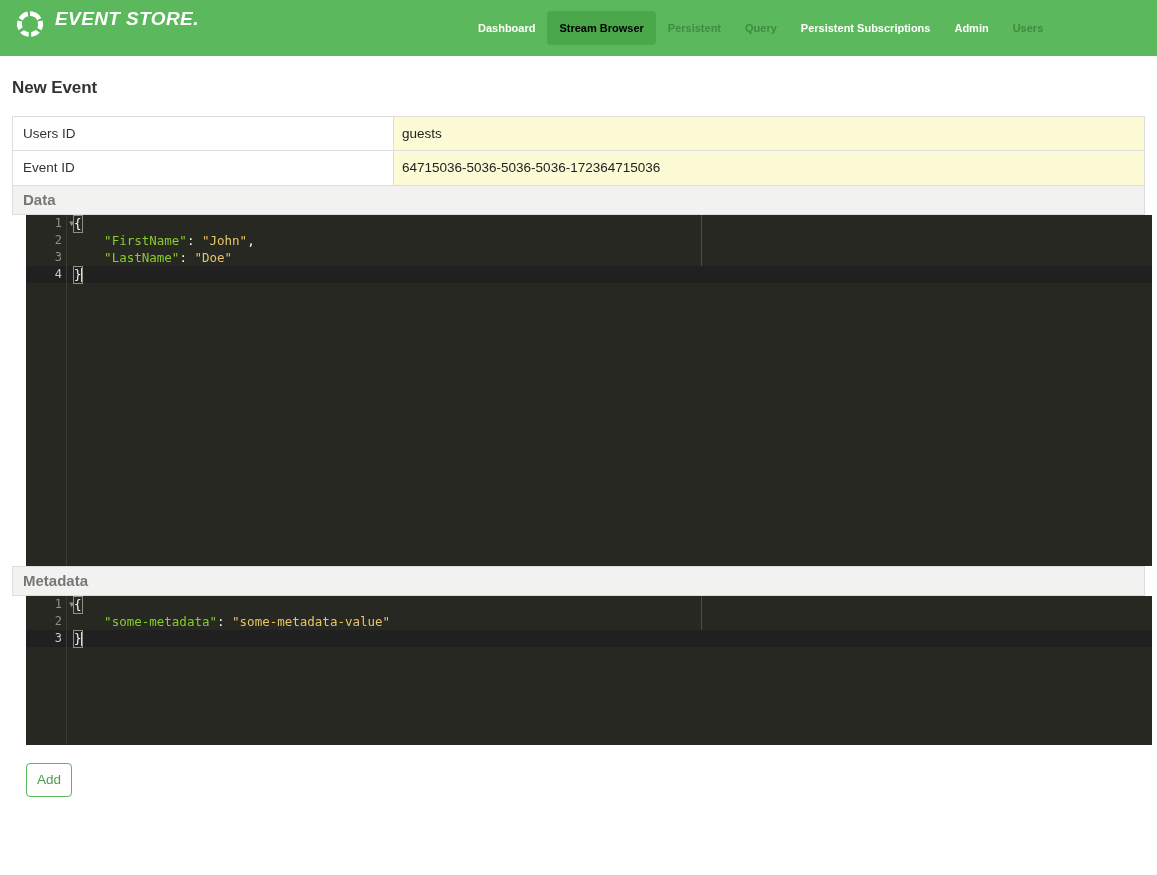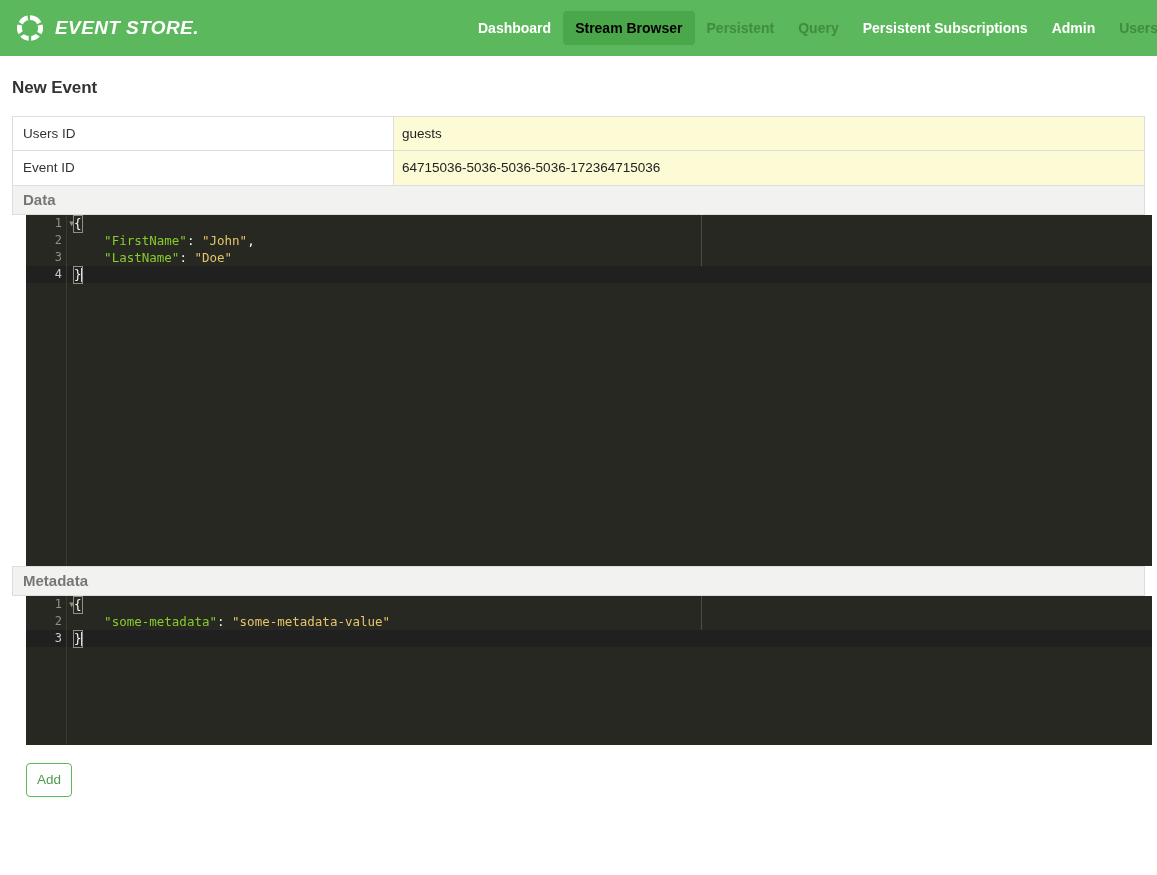--- a/index.html
+++ b/index.html
@@ -22,7 +22,7 @@
   }
   .brand {
     display: flex;
-    align-items: center;
+    align-items: flex-start;
     gap: 9px;
     height: 40px;
     padding-left: 2px;

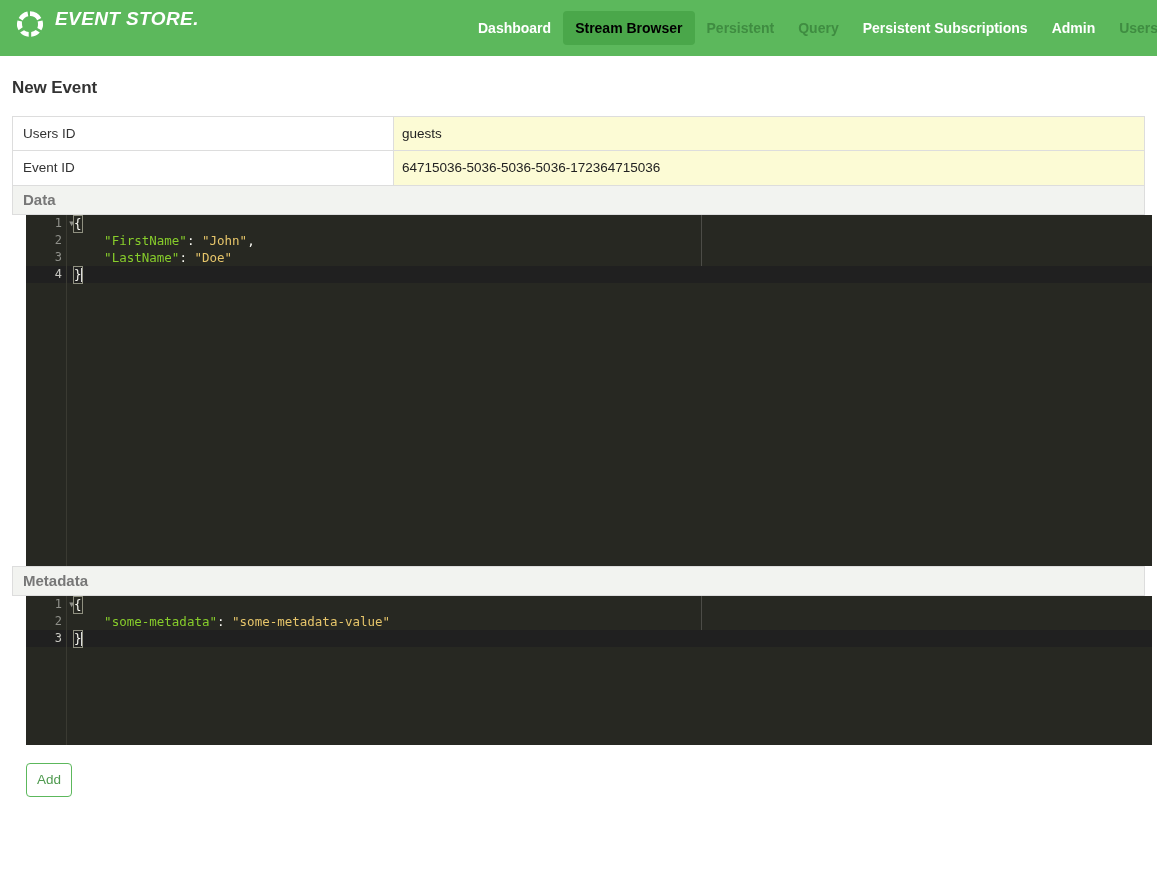--- a/index.html
+++ b/index.html
@@ -50,7 +50,7 @@
     align-items: center;
     height: 34px;
     padding: 0 12px;
-    font-size: 14px;
+    font-size: 11px;
     font-weight: bold;
     color: #ffffff;
     border-radius: 4px;

